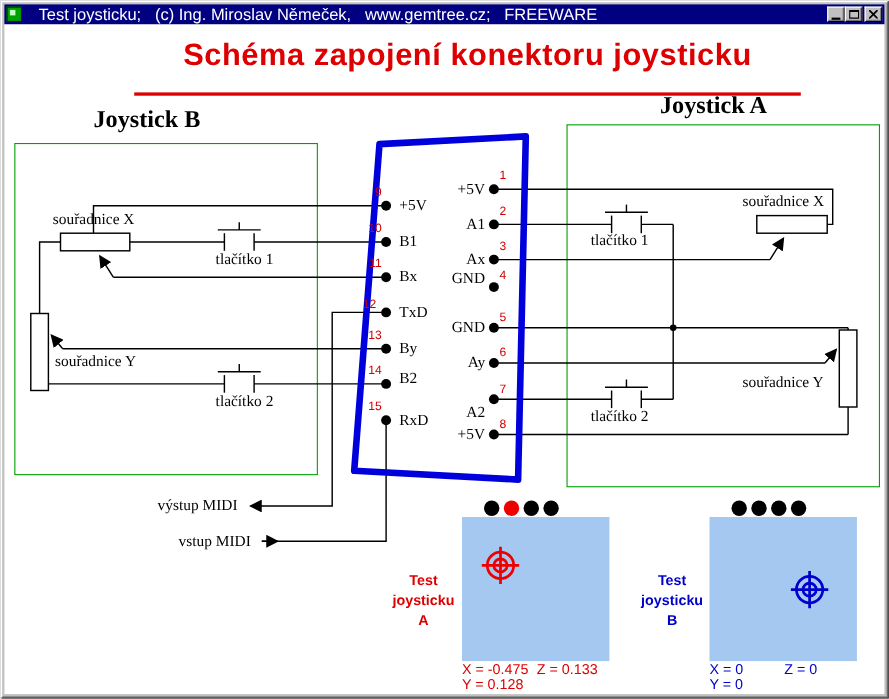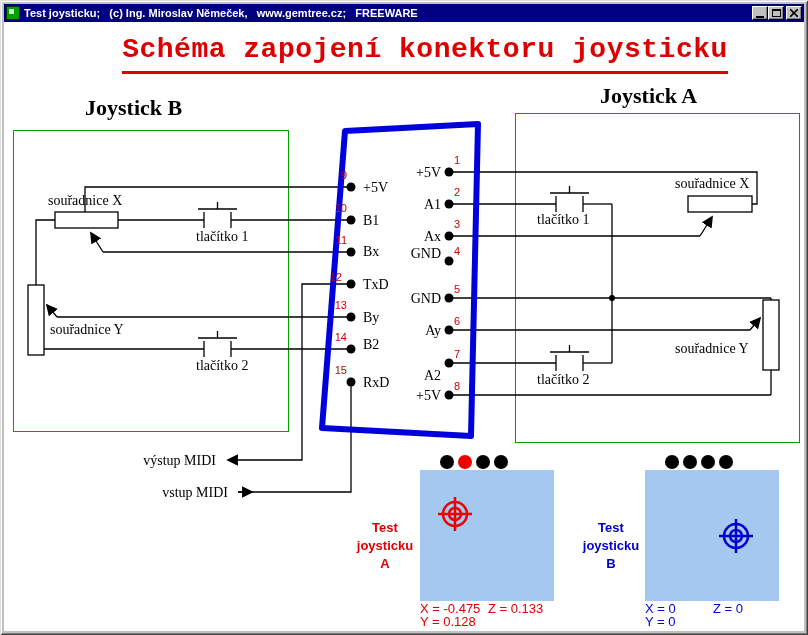--- a/index.html
+++ b/index.html
@@ -17,7 +17,7 @@
   .app-icon{width:14px;height:14px;background:#00a000;border:1px solid #003000;
     box-sizing:border-box;position:relative;flex:0 0 auto}
   .app-icon::after{content:"";position:absolute;left:2px;top:2px;width:5px;height:5px;background:#c0ffc0}
-  .title-text{color:#fff;font-size:11px;font-weight:bold;white-space:pre;margin-left:4px;flex:1;
+  .title-text{color:#fff;font-size:15px;font-weight:normal;white-space:pre;margin-left:15px;flex:1;
     overflow:hidden}
   .tb-btn{width:16px;height:14px;background:#c0c0c0;flex:0 0 auto;
     border-top:1px solid #fff;border-left:1px solid #fff;

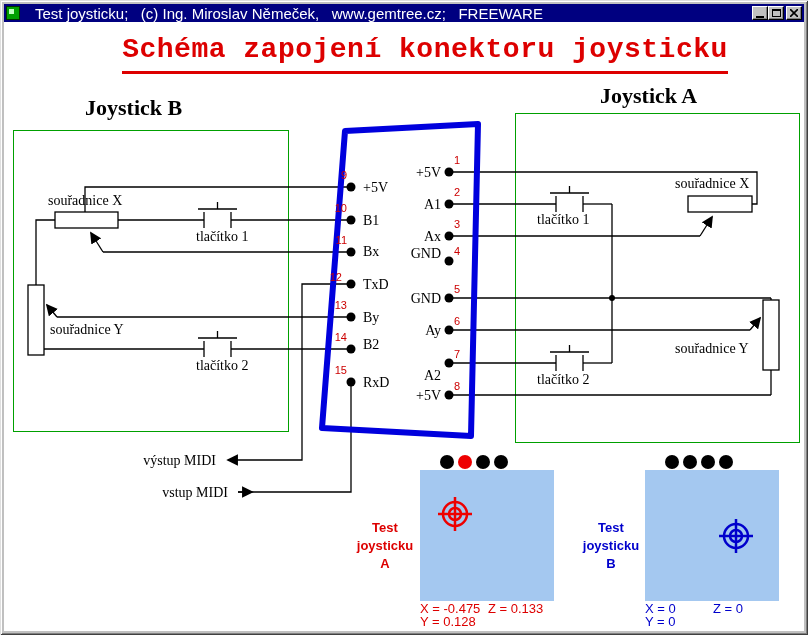--- a/index.html
+++ b/index.html
@@ -30,7 +30,7 @@
   .heading{
     position:absolute;left:122px;top:34px;width:606px;text-align:center;z-index:3;
     font-size:28px;font-weight:bold;color:#dd0000;letter-spacing:.5px;
-    border-bottom:3px solid #dd0000;padding-bottom:6px;font-family:Liberation Mono, monospace;
+    border-bottom:3px solid #dd0000;padding-bottom:18px;
   }
   .jhead{position:absolute;font-family:"Liberation Serif",serif;font-size:22px;font-weight:bold;
     color:#000;z-index:3;white-space:nowrap}

